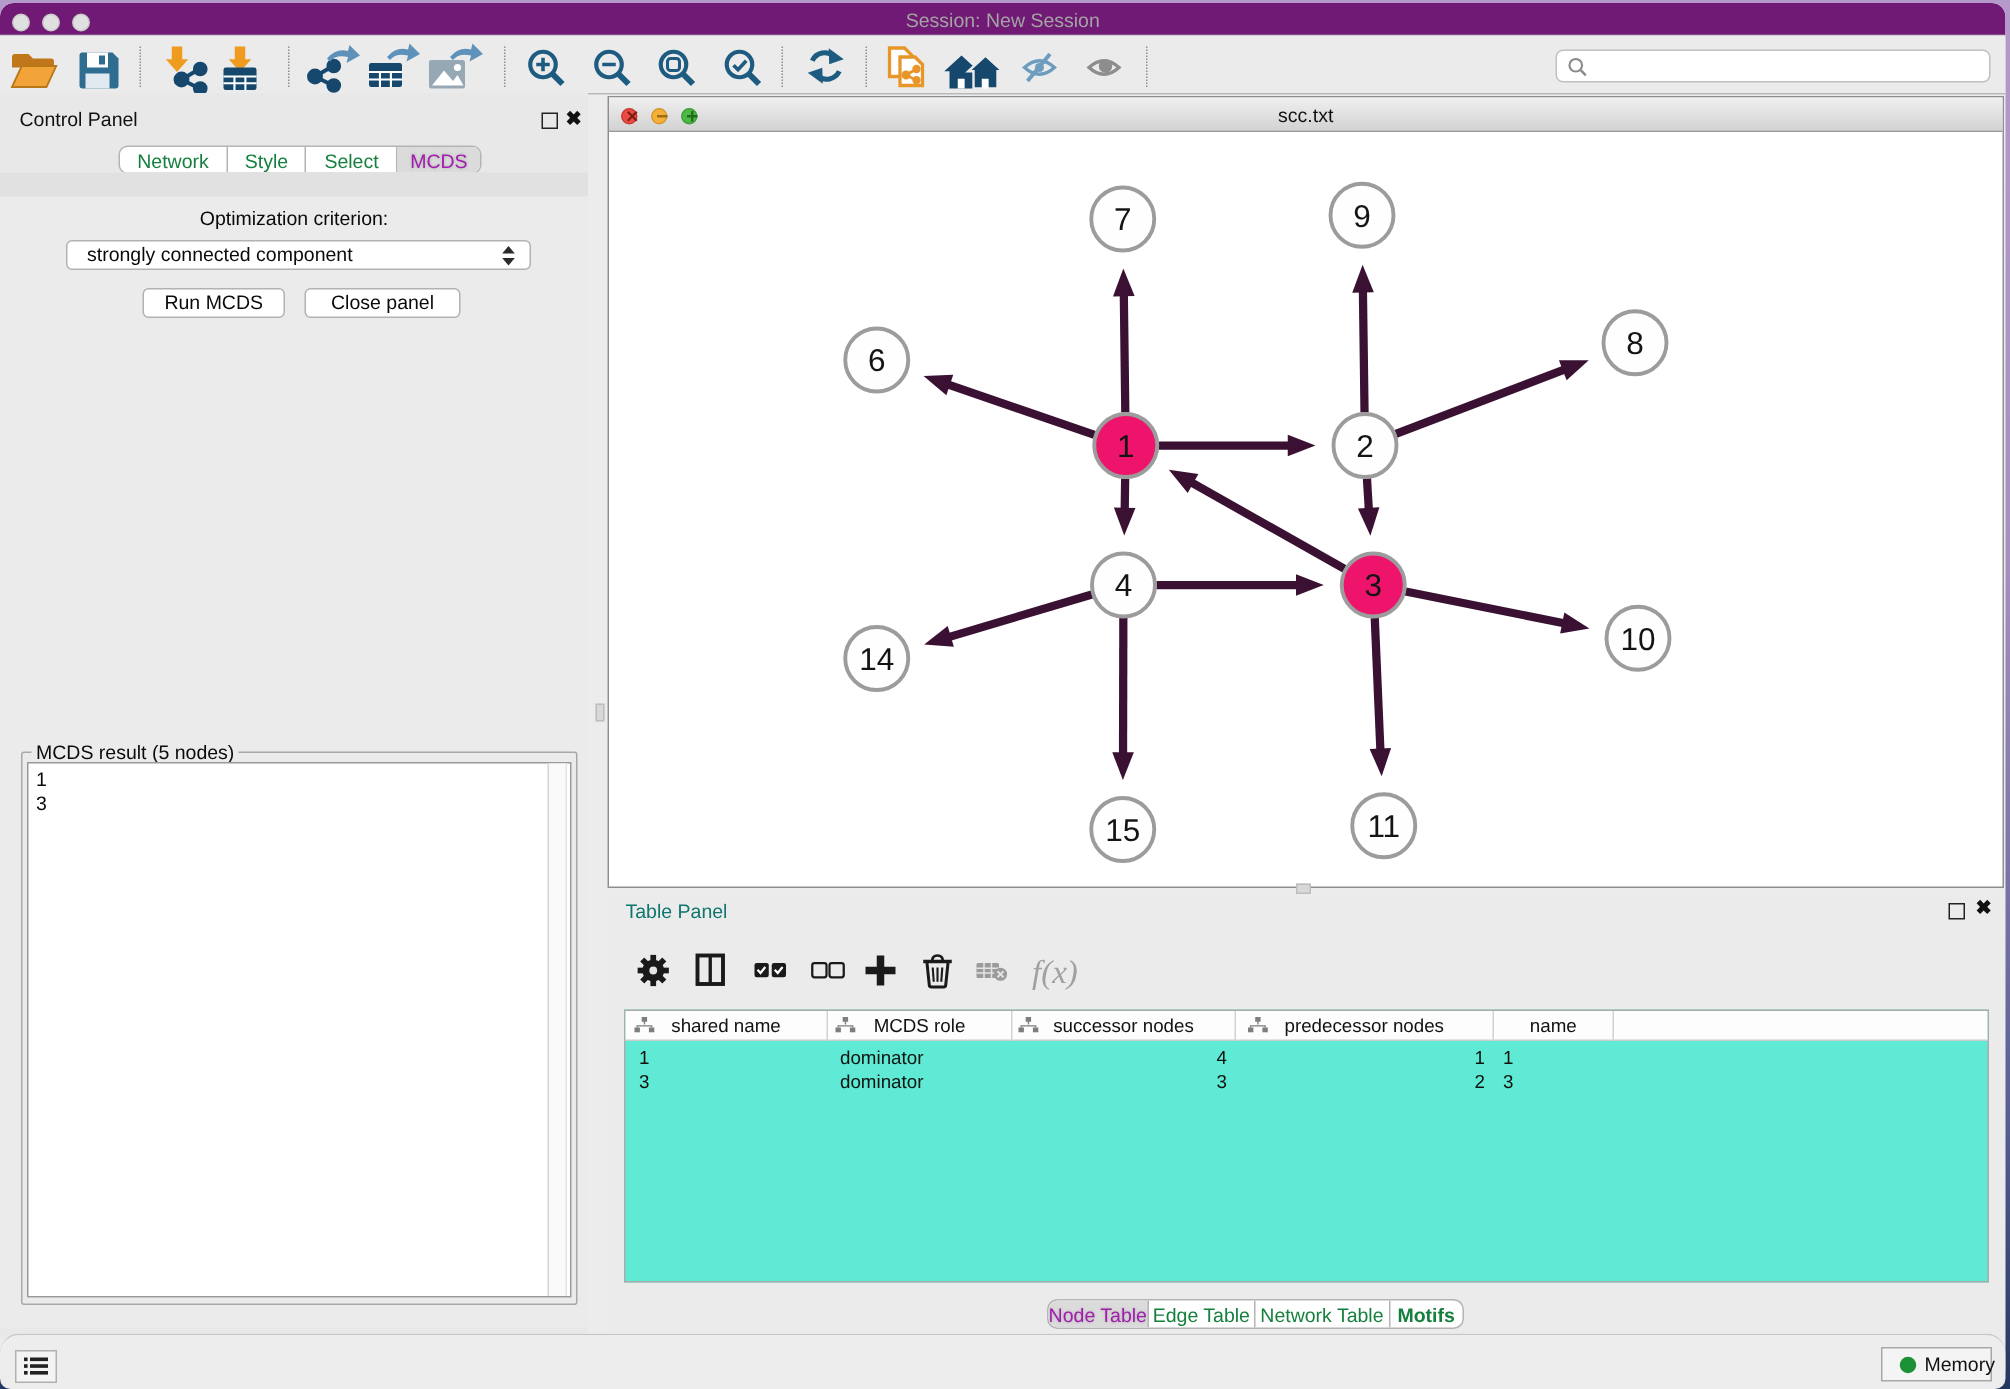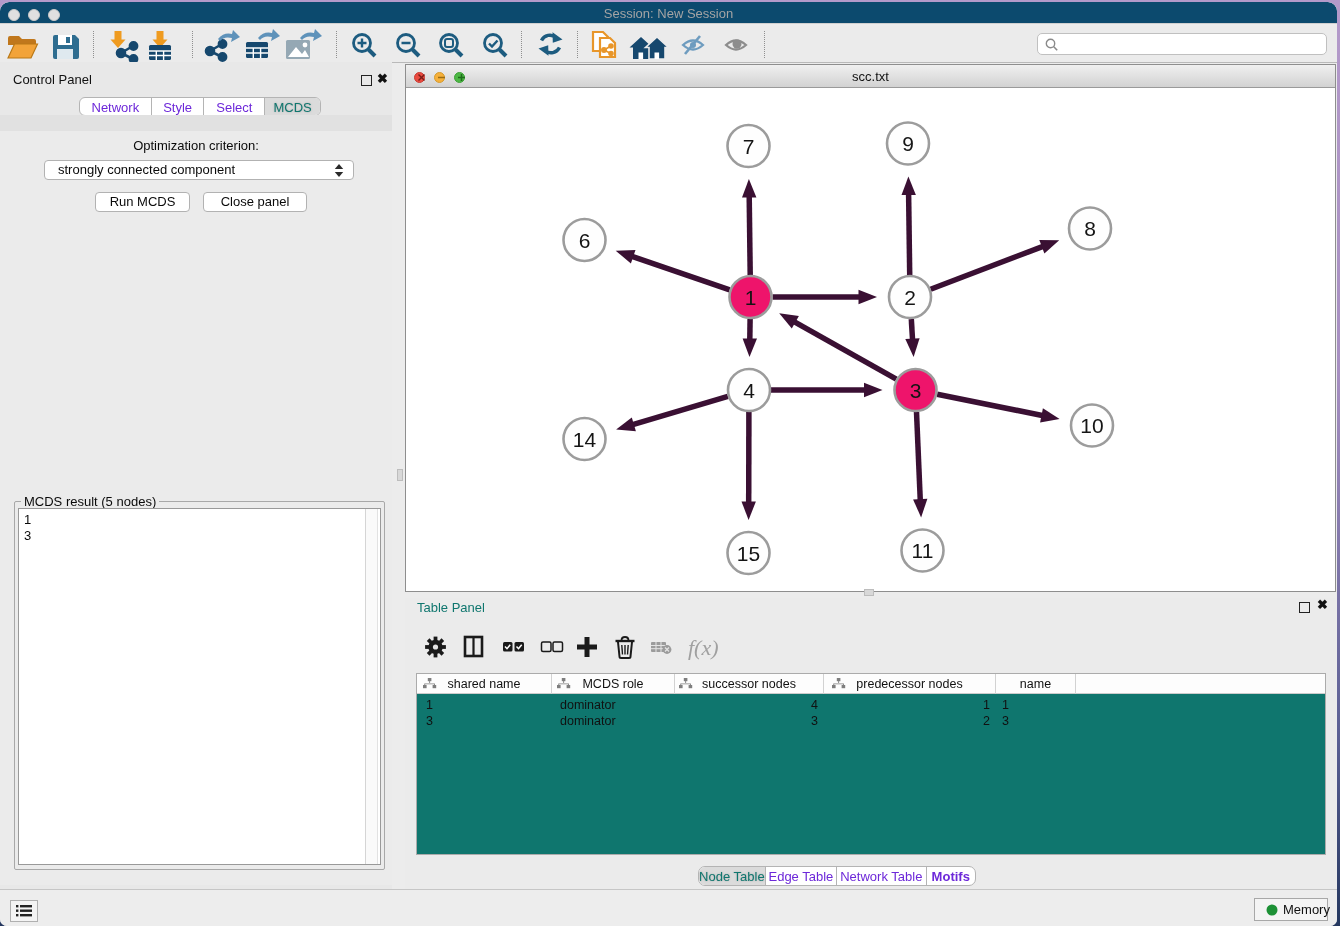--- a/index.html
+++ b/index.html
@@ -7,7 +7,7 @@
 body { background:linear-gradient(180deg,#b49aca 0%, #a78fc2 40%, #5a5f93 80%, #24375f 100%); position:relative; }
 .abs { position:absolute; }
 #win { position:absolute; left:0; top:2px; width:1337px; height:924px; background:#ececec; border-radius:9px 9px 7px 7px; overflow:hidden; }
-#titlebar { position:absolute; left:0; top:0; width:100%; height:22px; background:#0c4a6e; border-radius:9px 9px 0 0; border-bottom:1px solid #d0d0d0; }
+#titlebar { position:absolute; left:0; top:0; width:100%; height:22px; background:#701a75; border-radius:9px 9px 0 0; border-bottom:1px solid #d0d0d0; }
 .tl { position:absolute; top:7px; width:12px; height:12px; border-radius:50%; background:#e0e0e0; border:1px solid #c9c9c9; }
 #apptitle { position:absolute; top:4px; width:100%; text-align:center; color:#a4a4a4; font-size:13px; }
 #toolbar { position:absolute; left:0; top:24px; width:100%; height:37px; background:#ebebeb; border-bottom:1px solid #b9b9b9; }

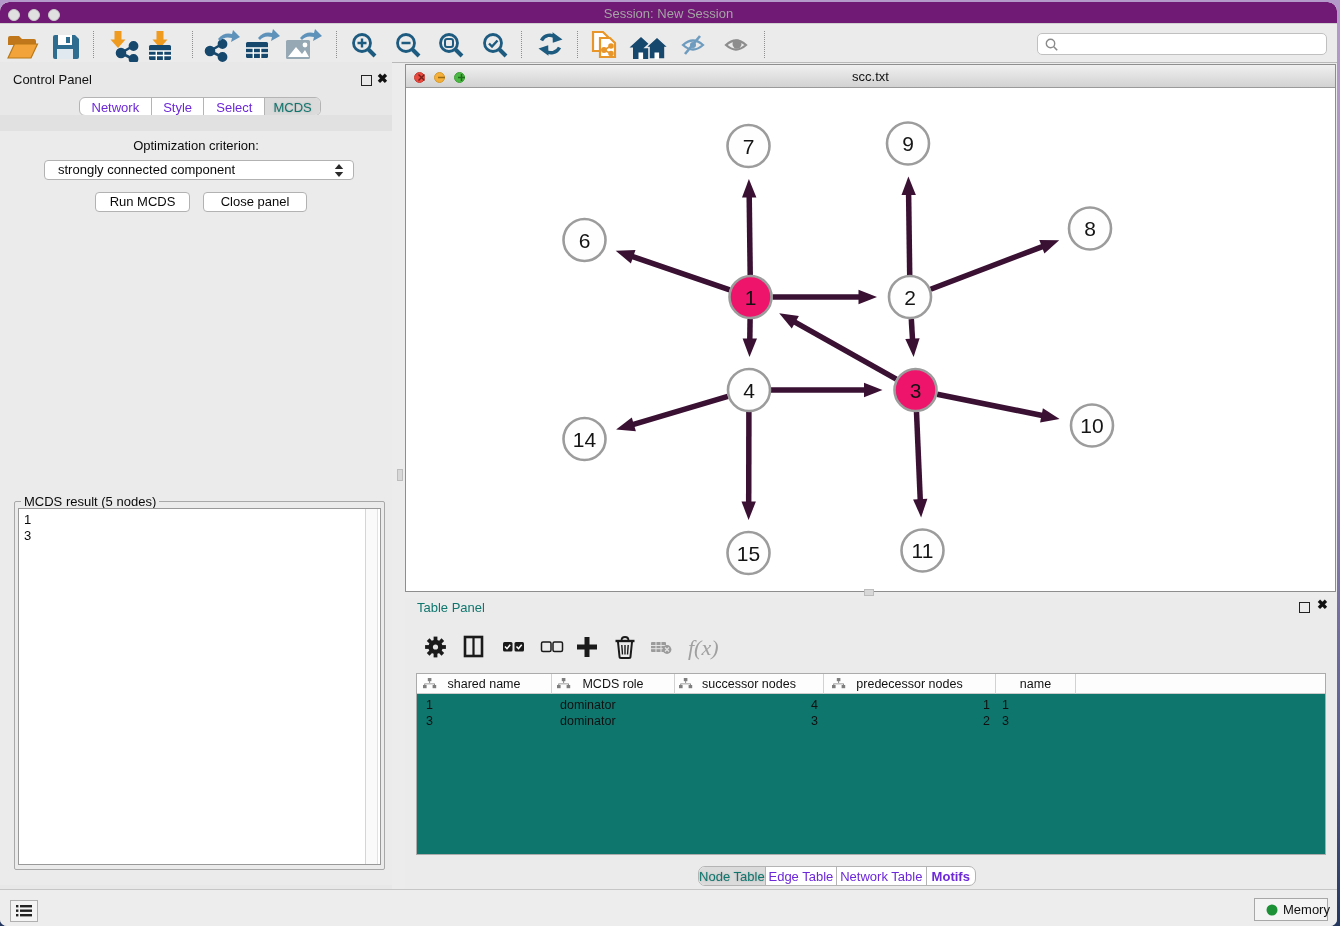--- a/index.html
+++ b/index.html
@@ -20,7 +20,7 @@
 .floatico { position:absolute; width:11px; height:11px; border:1.5px solid #222; background:transparent; }
 .xico { position:absolute; font-size:13px; font-weight:bold; color:#111; }
 .tabbar { position:absolute; display:flex; border:1px solid #b4b4b4; border-radius:6px; overflow:hidden; background:#fff; }
-.tabbar .tab { font-size:13px; color:#6d28d9; text-align:center; border-right:1px solid #b4b4b4; padding-top:2px; height:100%; }
+.tabbar .tab { font-size:13px; color:#15803d; text-align:center; border-right:1px solid #b4b4b4; padding-top:2px; height:100%; }
 .tabbar .tab:last-child { border-right:none; }
 .tabbar .sel { background:#dbdbdb; color:#0f766e; text-shadow:0 0 2px #a8a8a8; }
 #cptabs { left:79px; top:35px; width:242px; height:19px; }

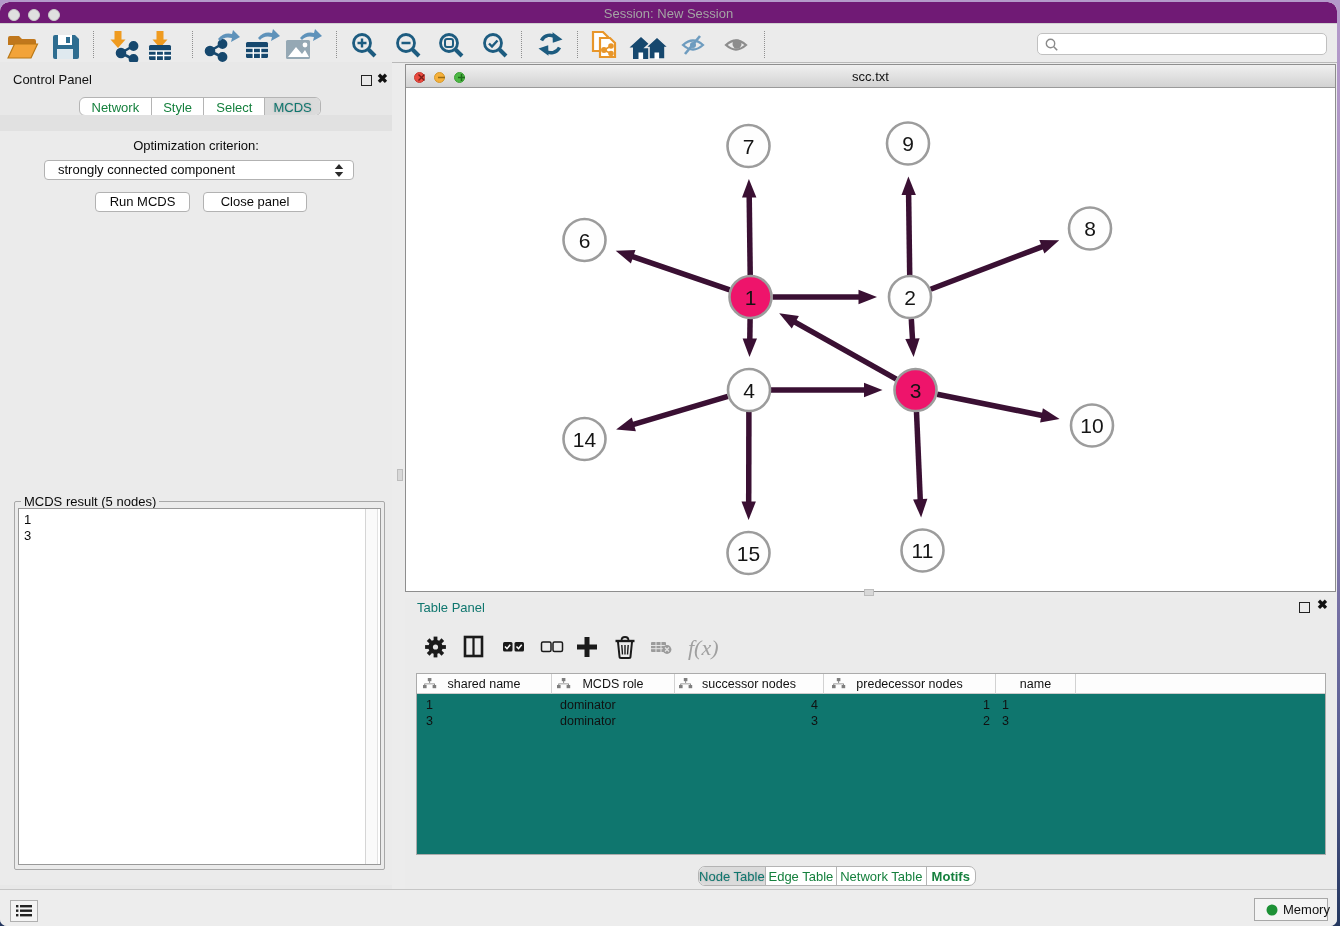--- a/index.html
+++ b/index.html
@@ -22,7 +22,7 @@
 .tabbar { position:absolute; display:flex; border:1px solid #b4b4b4; border-radius:6px; overflow:hidden; background:#fff; }
 .tabbar .tab { font-size:13px; color:#15803d; text-align:center; border-right:1px solid #b4b4b4; padding-top:2px; height:100%; }
 .tabbar .tab:last-child { border-right:none; }
-.tabbar .sel { background:#dbdbdb; color:#0f766e; text-shadow:0 0 2px #a8a8a8; }
+.tabbar .sel { background:#dbdbdb; color:#a21caf; text-shadow:0 0 2px #a8a8a8; }
 #cptabs { left:79px; top:35px; width:242px; height:19px; }
 #cpcontent { position:absolute; left:0; top:53px; width:392px; height:770px; background:#ebebeb; }
 #cpstrip { position:absolute; left:0; top:0; width:100%; height:16px; background:#e1e1e1; }

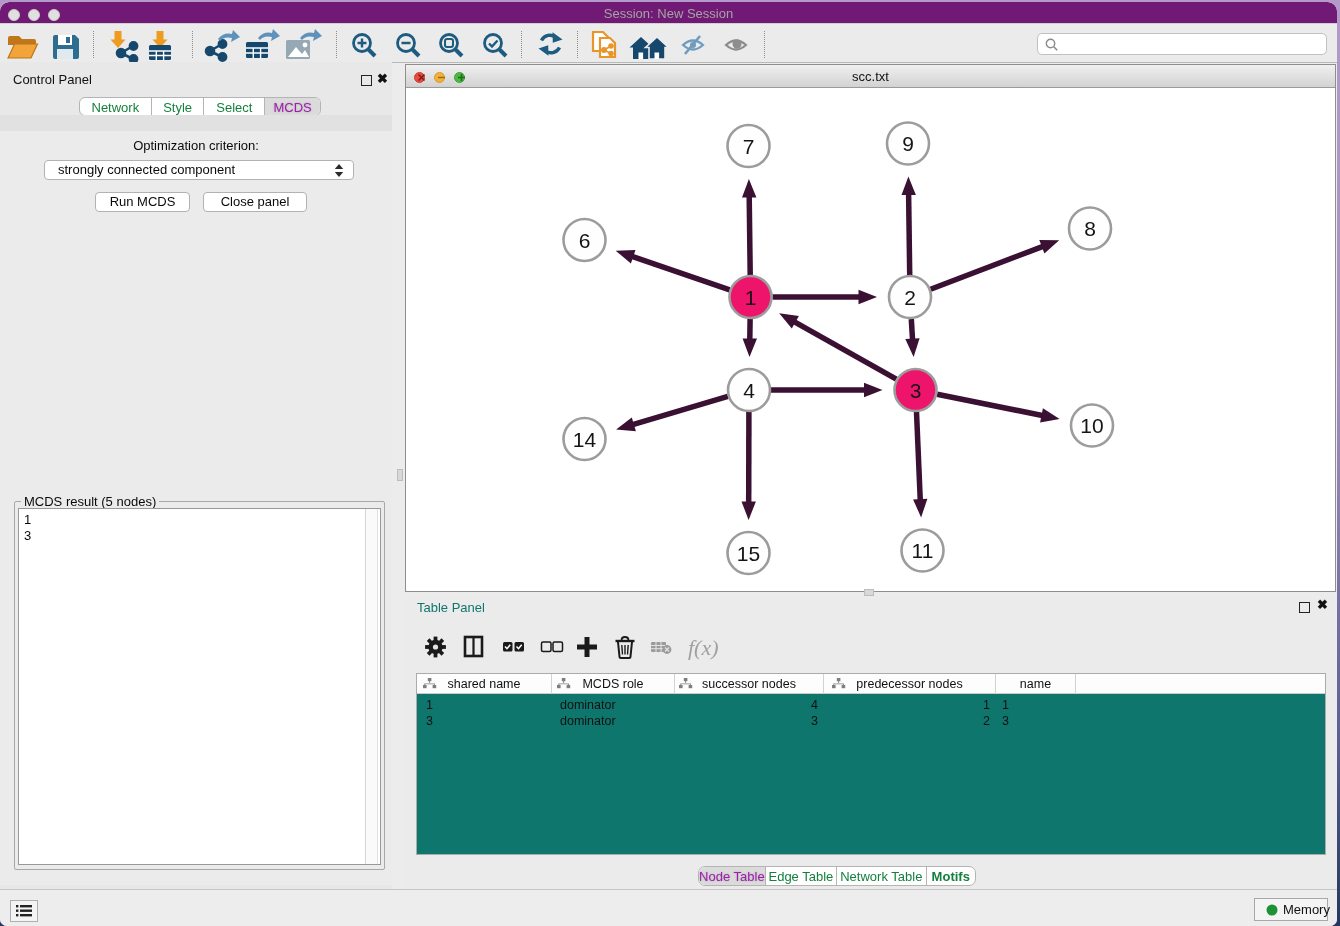--- a/index.html
+++ b/index.html
@@ -42,7 +42,7 @@
 
 #tpanel { position:absolute; left:405px; top:596px; width:931px; height:294px; background:#ebebeb; }
 #tptitle { position:absolute; left:12px; top:2px; font-size:13px; color:#0f766e; }
-#ttable { position:absolute; left:11px; top:75px; width:910px; height:182px; background:#0f766e; border:1px solid #ababab; }
+#ttable { position:absolute; left:11px; top:75px; width:910px; height:182px; background:#5eead4; border:1px solid #ababab; }
 #thead { position:absolute; left:0; top:0; width:100%; height:20px; background:#fdfdfd; border-bottom:1px solid #cccccc; }
 .hcol { position:absolute; top:0; height:20px; border-right:1px solid #d2d2d2; font-size:12.5px; color:#111; text-align:center; padding-top:3px; }
 .trow { position:absolute; left:0; width:100%; height:16px; font-size:12.5px; color:#111; }

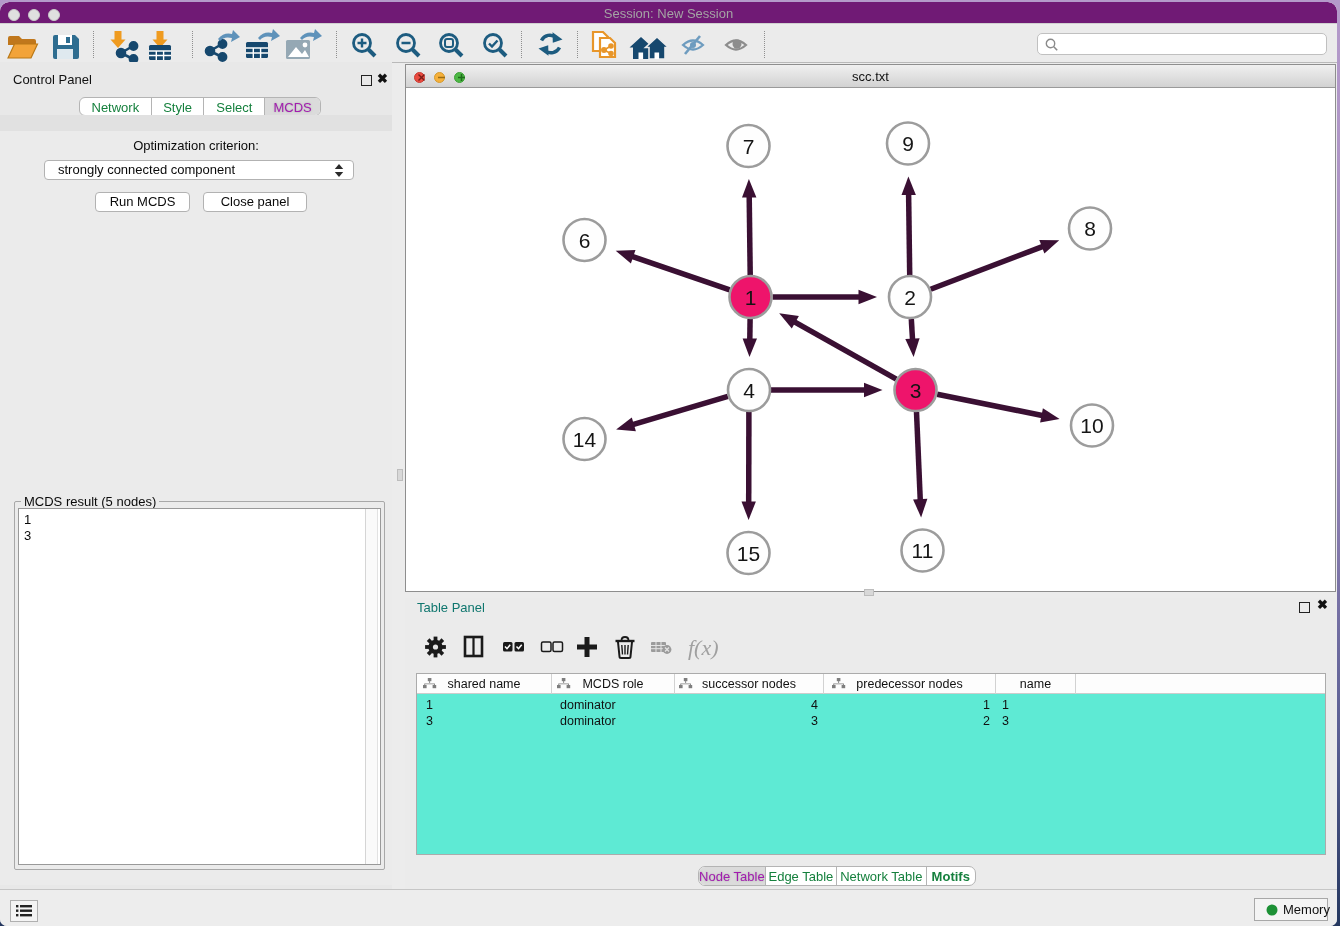--- a/index.html
+++ b/index.html
@@ -49,7 +49,7 @@
 .cell { position:absolute; top:1px; }
 #ttabs { left:293px; top:268px; width:278px; height:20px; border-radius:7px; }
 
-#statusbar { position:absolute; left:0; top:887px; width:1337px; height:37px; background:#ededed; border-top:1px solid #c6c6c6; }
+#statusbar { position:absolute; left:0; top:887px; width:1337px; height:37px; background:#ededed; border-top:1px solid #c6c6c6;border-radius:13px; }
 #listbtn { position:absolute; left:10px; top:10px; width:28px; height:22px; background:#f4f4f4; border:1px solid #b0b0b0; }
 #membtn { position:absolute; left:1254px; top:8px; width:74px; height:23px; background:#f4f4f4; border:1px solid #a8a8a8; font-size:13px; color:#111; }
 svg { display:block; }

